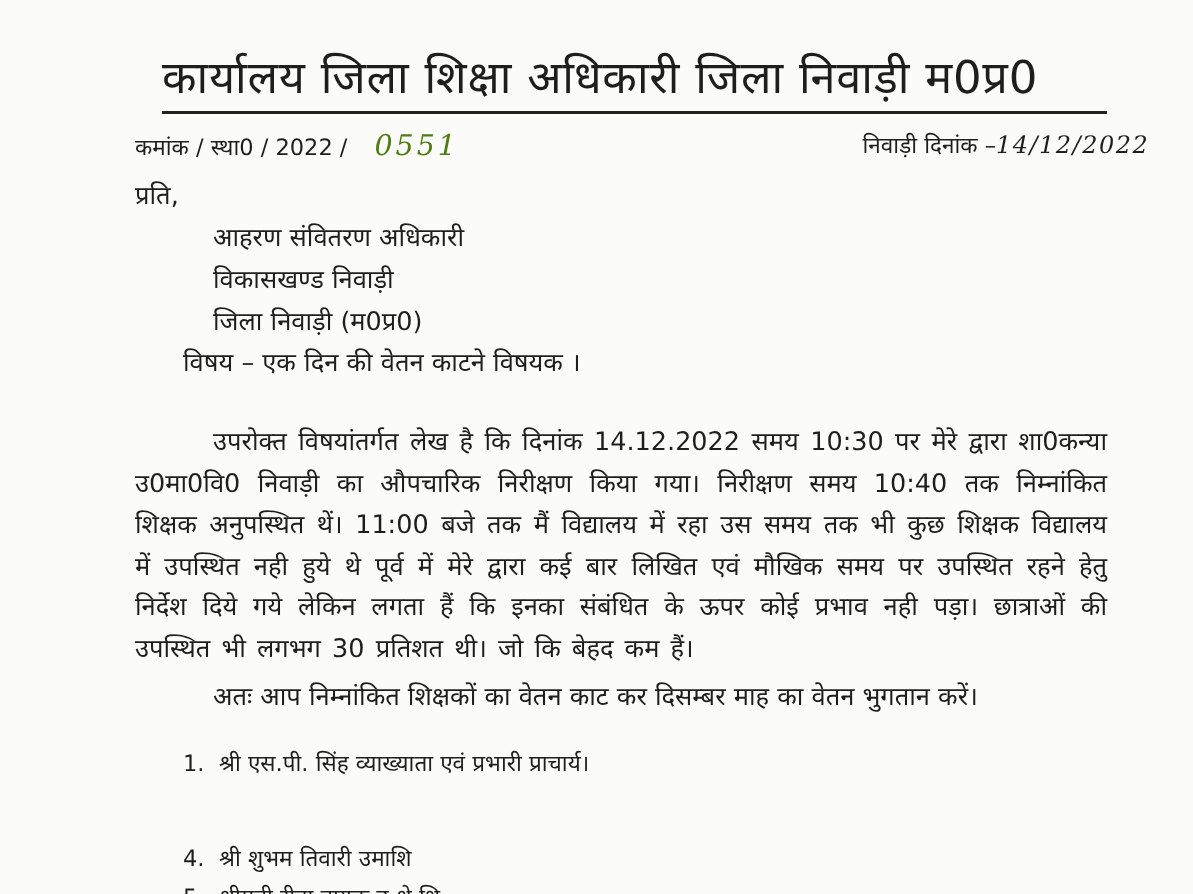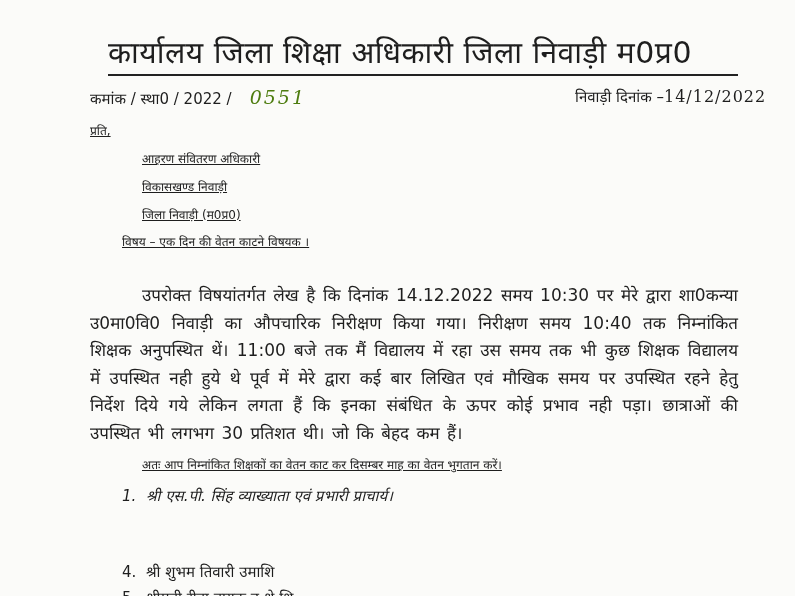--- a/index.html
+++ b/index.html
@@ -27,7 +27,7 @@
     position: absolute; left: 575px; top: 86px; font-size: 15px; white-space: nowrap;
   }
   .date .hand {
-    font-family: "DejaVu Serif", serif; font-size: 16px; letter-spacing: 1px;
+    font-family: "DejaVu Serif", serif; font-style: italic; font-size: 16px; letter-spacing: 1px;
   }
   .line {
     position: absolute; font-size: 12px; white-space: nowrap; line-height: 20px; text-decoration: underline;

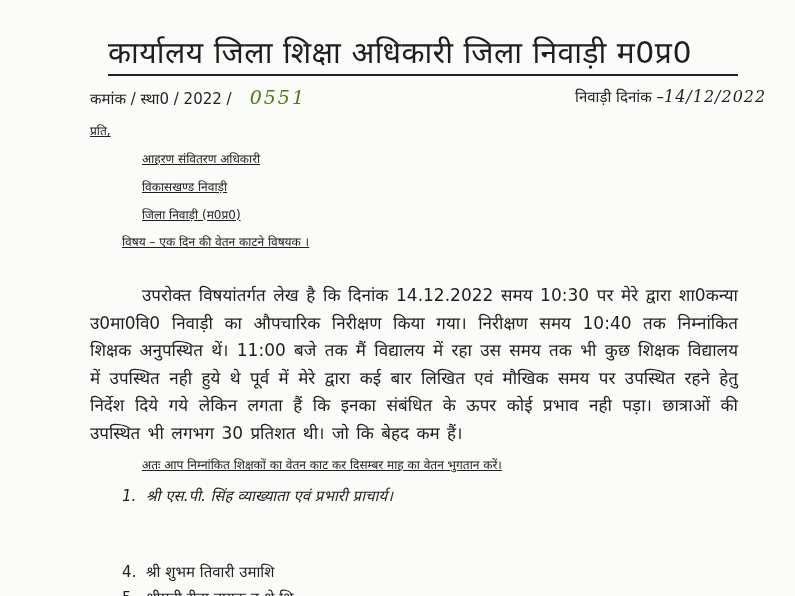--- a/index.html
+++ b/index.html
@@ -30,7 +30,7 @@
     font-family: "DejaVu Serif", serif; font-style: italic; font-size: 16px; letter-spacing: 1px;
   }
   .line {
-    position: absolute; font-size: 12px; white-space: nowrap; line-height: 20px; text-decoration: underline;
+    position: absolute; font-size: 17px; white-space: nowrap; line-height: 20px;
   }
   .para {
     position: absolute; left: 90px; width: 648px; font-size: 17px; line-height: 27.5px;

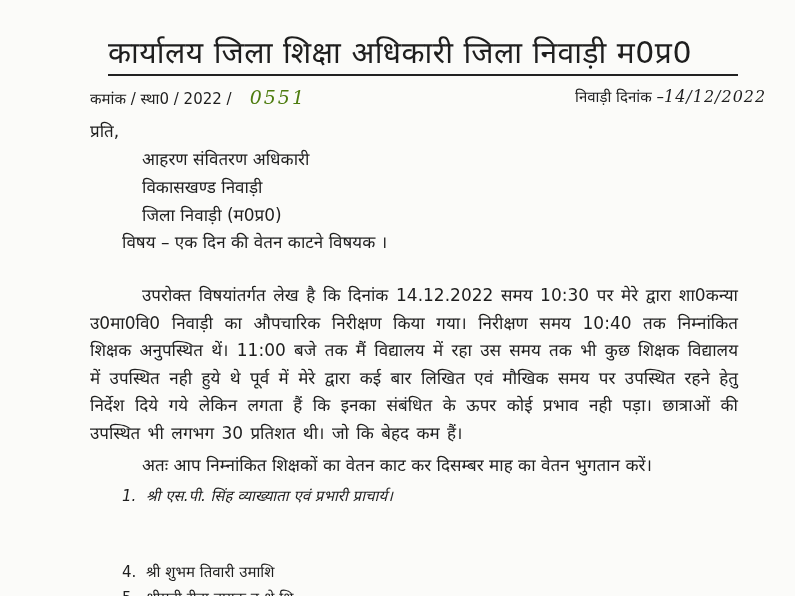--- a/index.html
+++ b/index.html
@@ -66,7 +66,7 @@
 
   <div class="line" style="left:142px; top:455px;">अतः आप निम्नांकित शिक्षकों का वेतन काट कर दिसम्बर माह का वेतन भुगतान करें।</div>
 
-  <div class="list-item" style="top:485px;font-style:italic;">
+  <div class="list-item" style="top:498px;">
     <span class="num">1.</span><span>श्री एस.पी. सिंह व्याख्याता एवं प्रभारी प्राचार्य।</span>
   </div>
   <div class="list-item" style="top:561px;">

